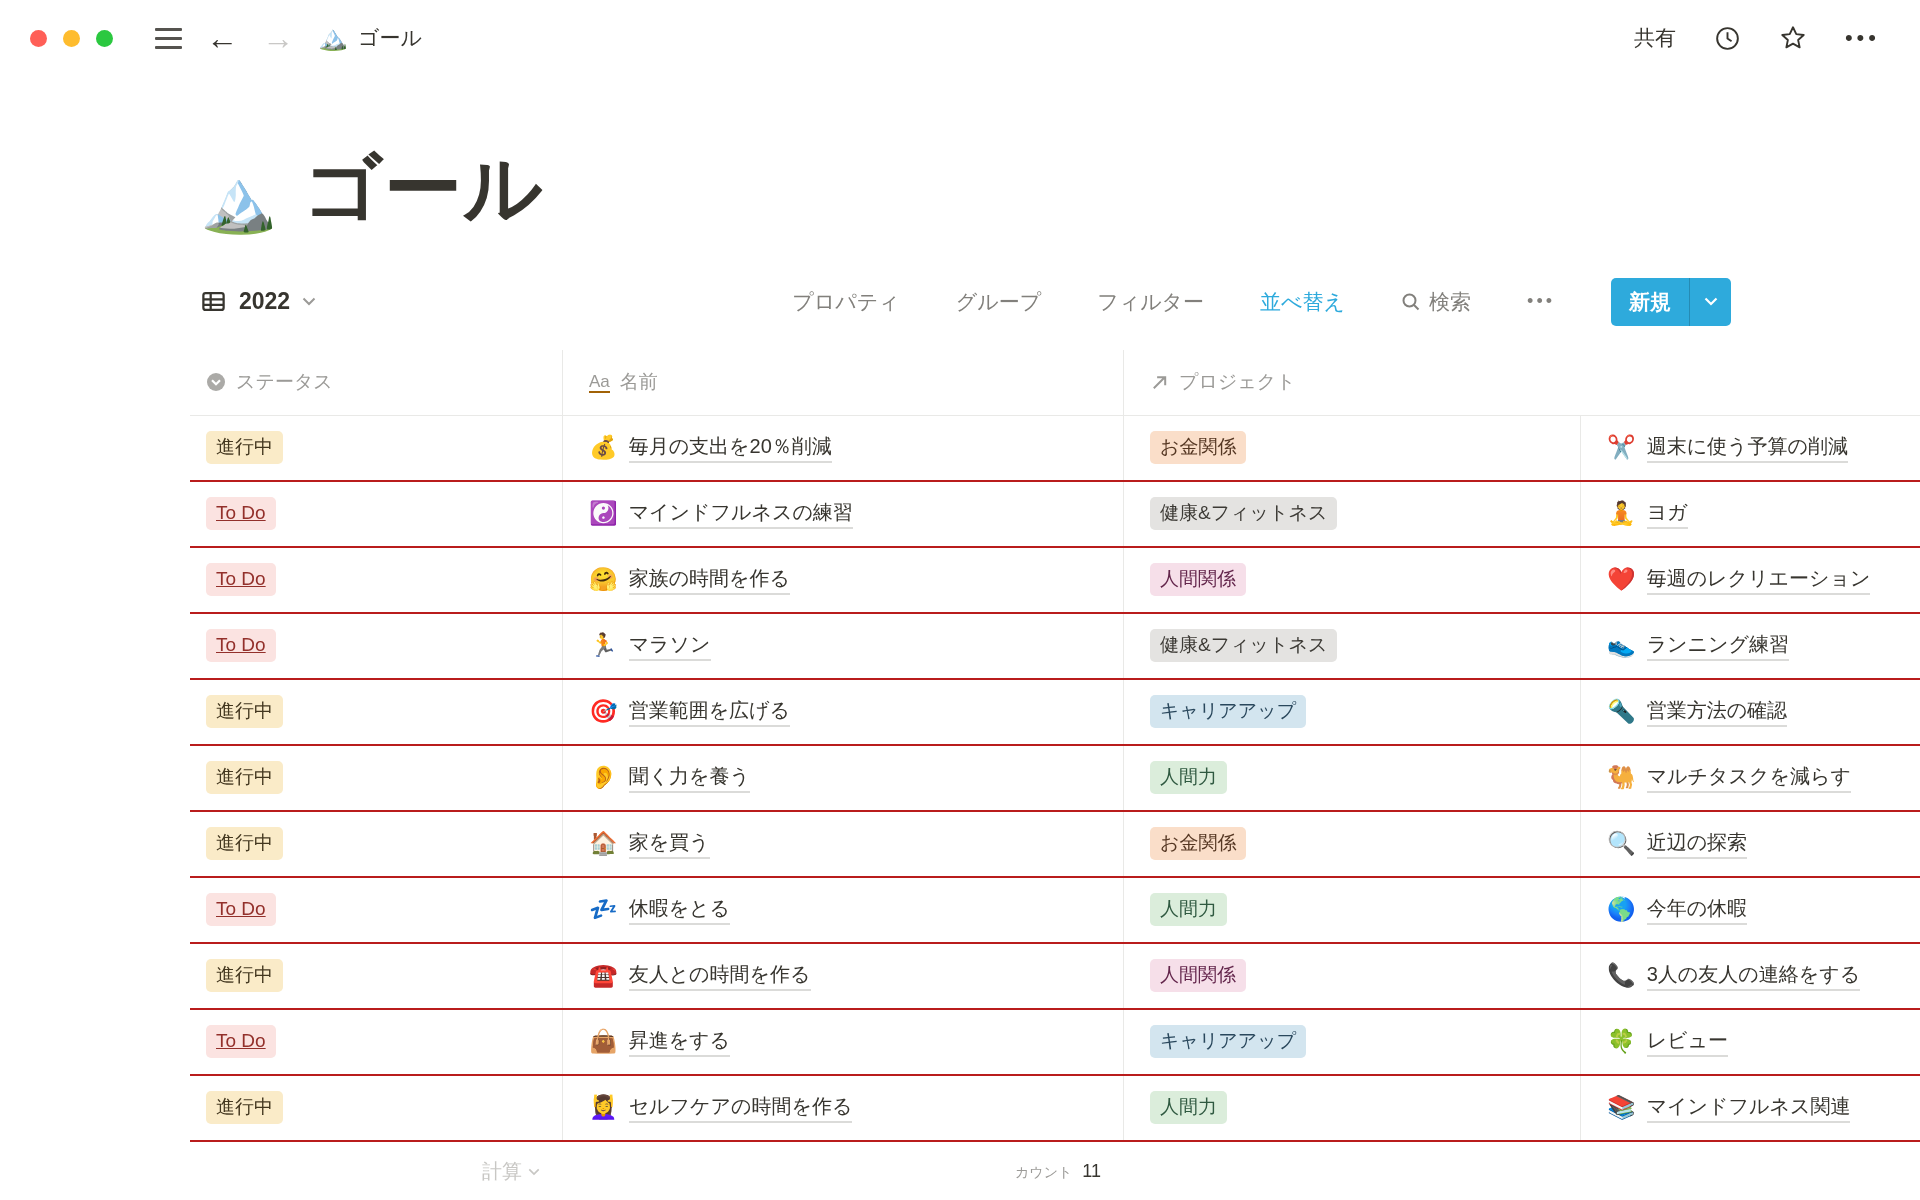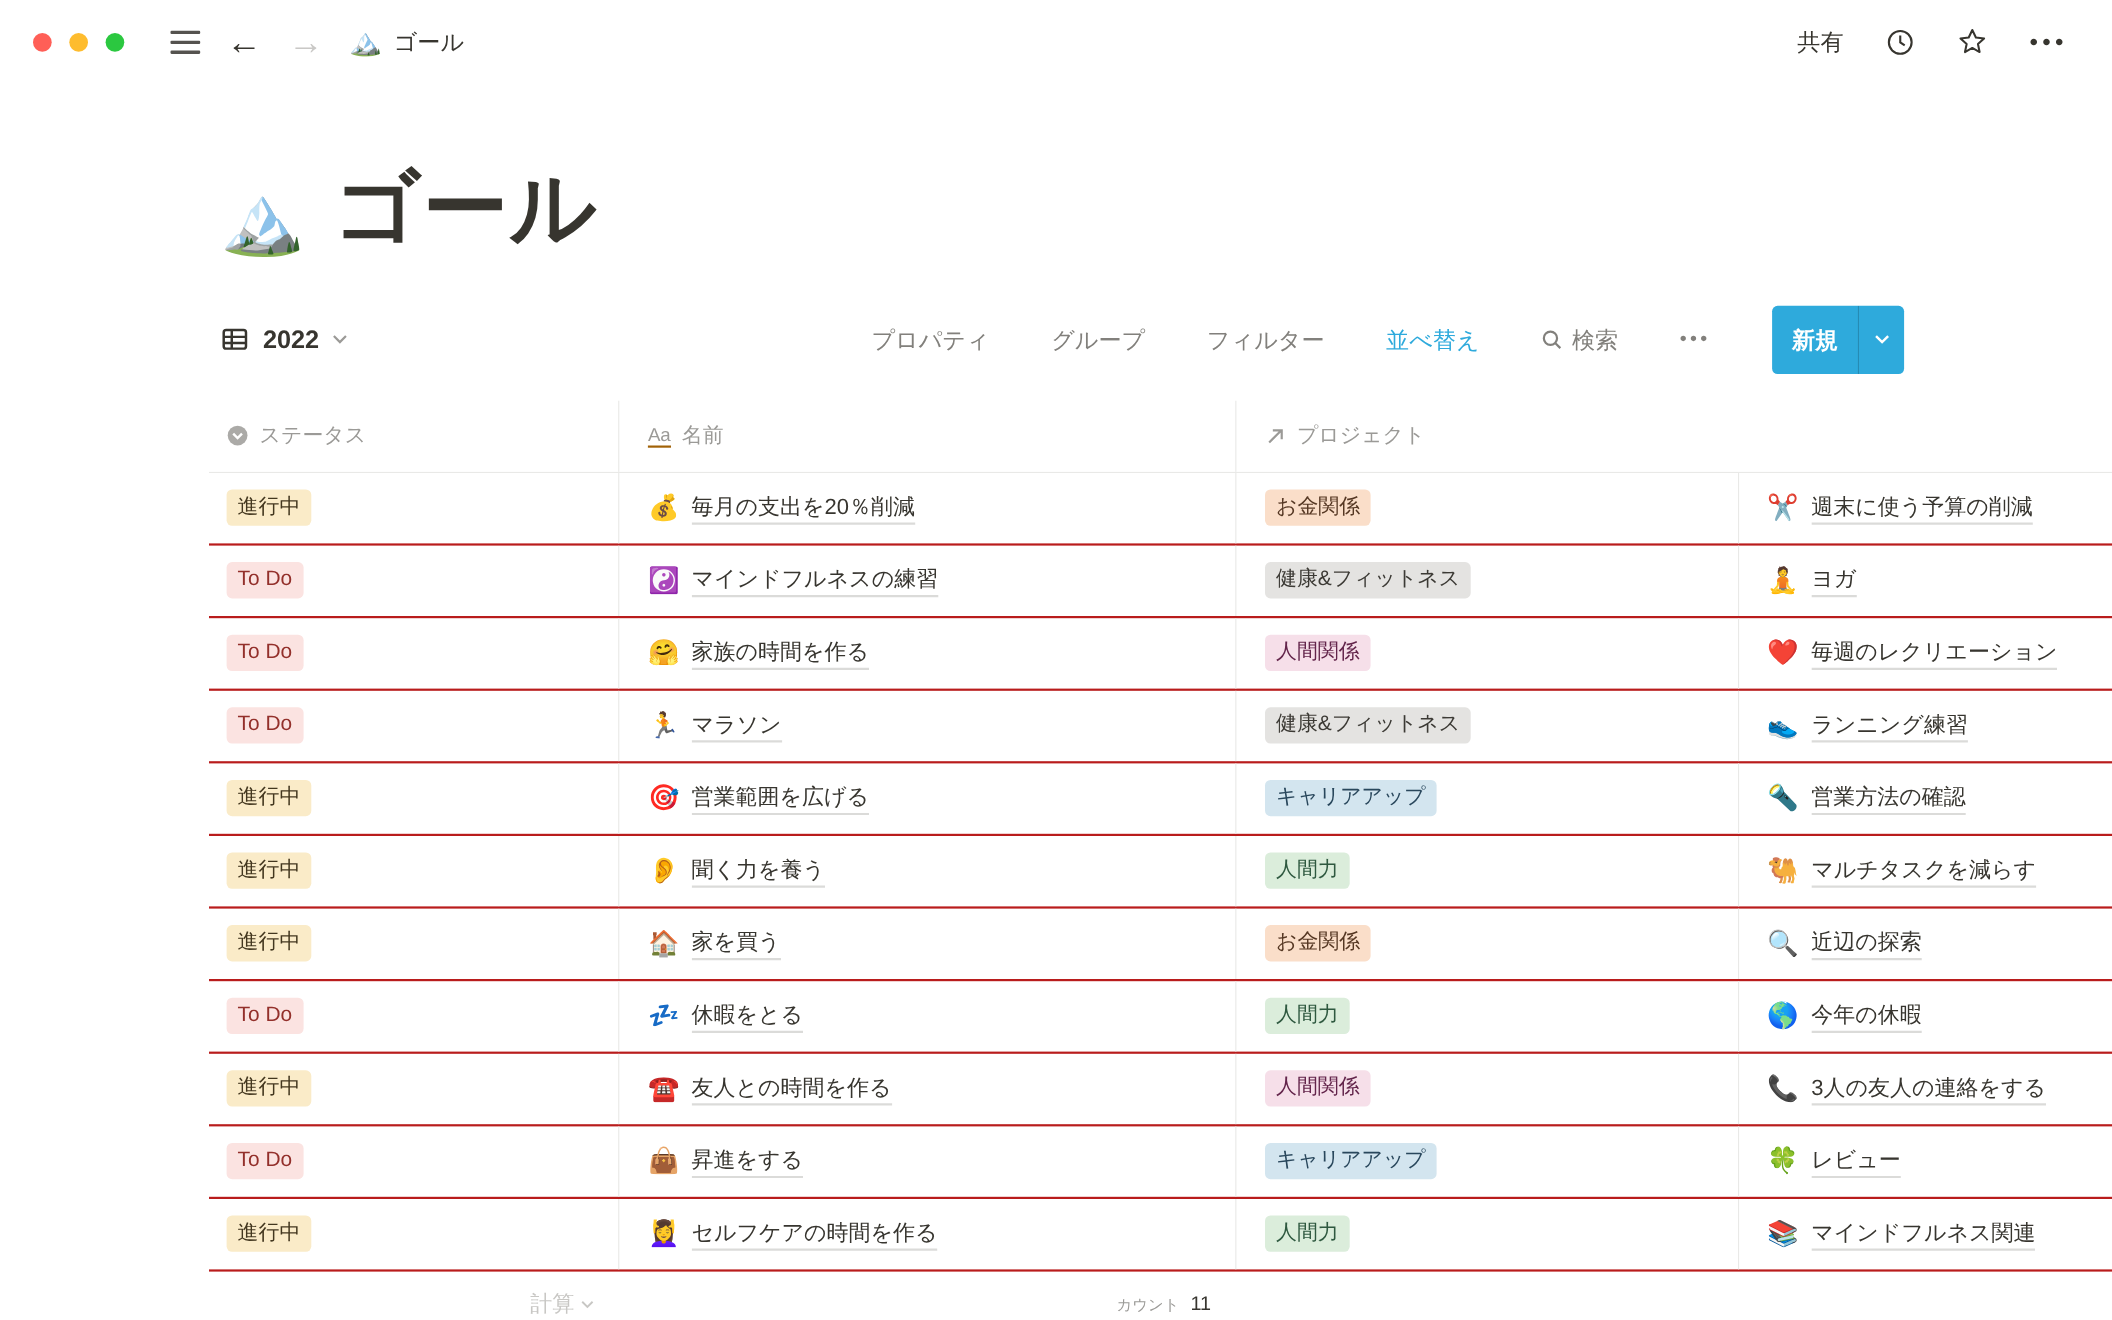--- a/index.html
+++ b/index.html
@@ -38,7 +38,7 @@
   .vt-item.active { color:#2EAADC; }
   .vt-search { display:flex; align-items:center; gap:8px; }
   .vt-more { letter-spacing:3px; font-size:18px; }
-  .new-btn { display:flex; align-items:center; height:62px; background:#2EAADC; border-radius:5px;
+  .new-btn { display:flex; align-items:center; height:48px; background:#2EAADC; border-radius:5px;
     color:#fff; overflow:hidden; cursor:pointer; }
   .new-btn .nb-label { padding:0 18px; font-size:21px; font-weight:700; }
   .new-btn .nb-caret { width:42px; align-self:stretch; display:flex; align-items:center; justify-content:center;

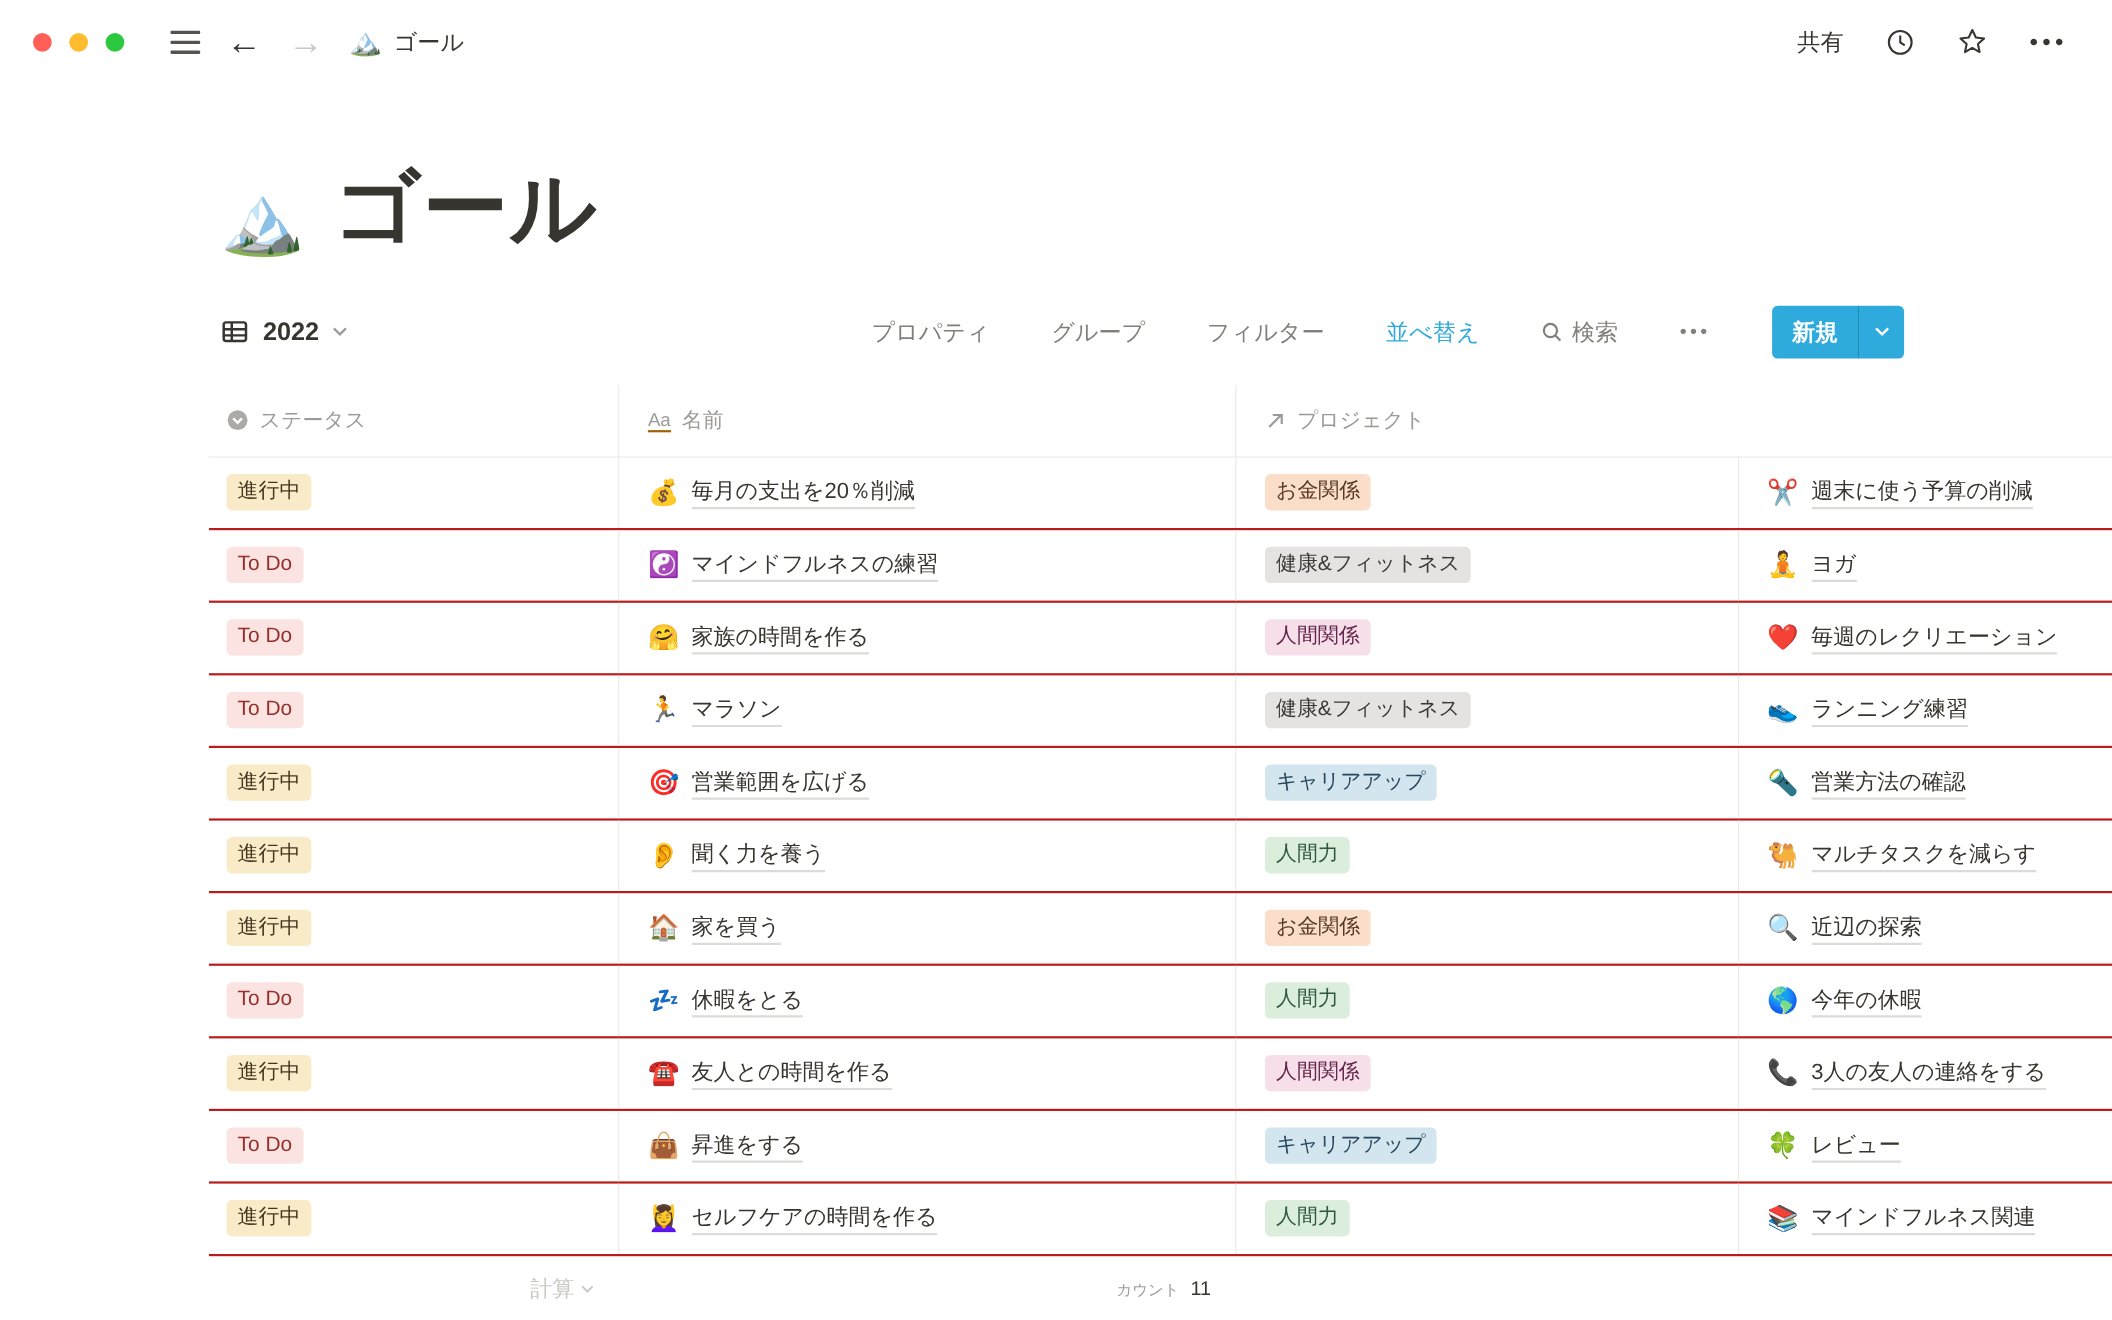--- a/index.html
+++ b/index.html
@@ -62,7 +62,7 @@
   .trow { height:66px; border-bottom:2px solid #b91c1c; }
   .badge { display:inline-block; padding:3px 10px 4px; border-radius:5px; font-size:19px; line-height:1.35; white-space:nowrap; }
   .badge-yellow { background:#FAEBC8; color:#43371F; }
-  .badge-red    { background:#FBE3E1; color:#93302B; }
+  .badge-red    { background:#FBE3E1; color:#93302B;text-decoration:underline; }
   .badge-orange { background:#FADEC9; color:#553723; }
   .badge-gray   { background:#E4E3E1; color:#3C3A35; }
   .badge-pink   { background:#F6DFE9; color:#63254B; }

